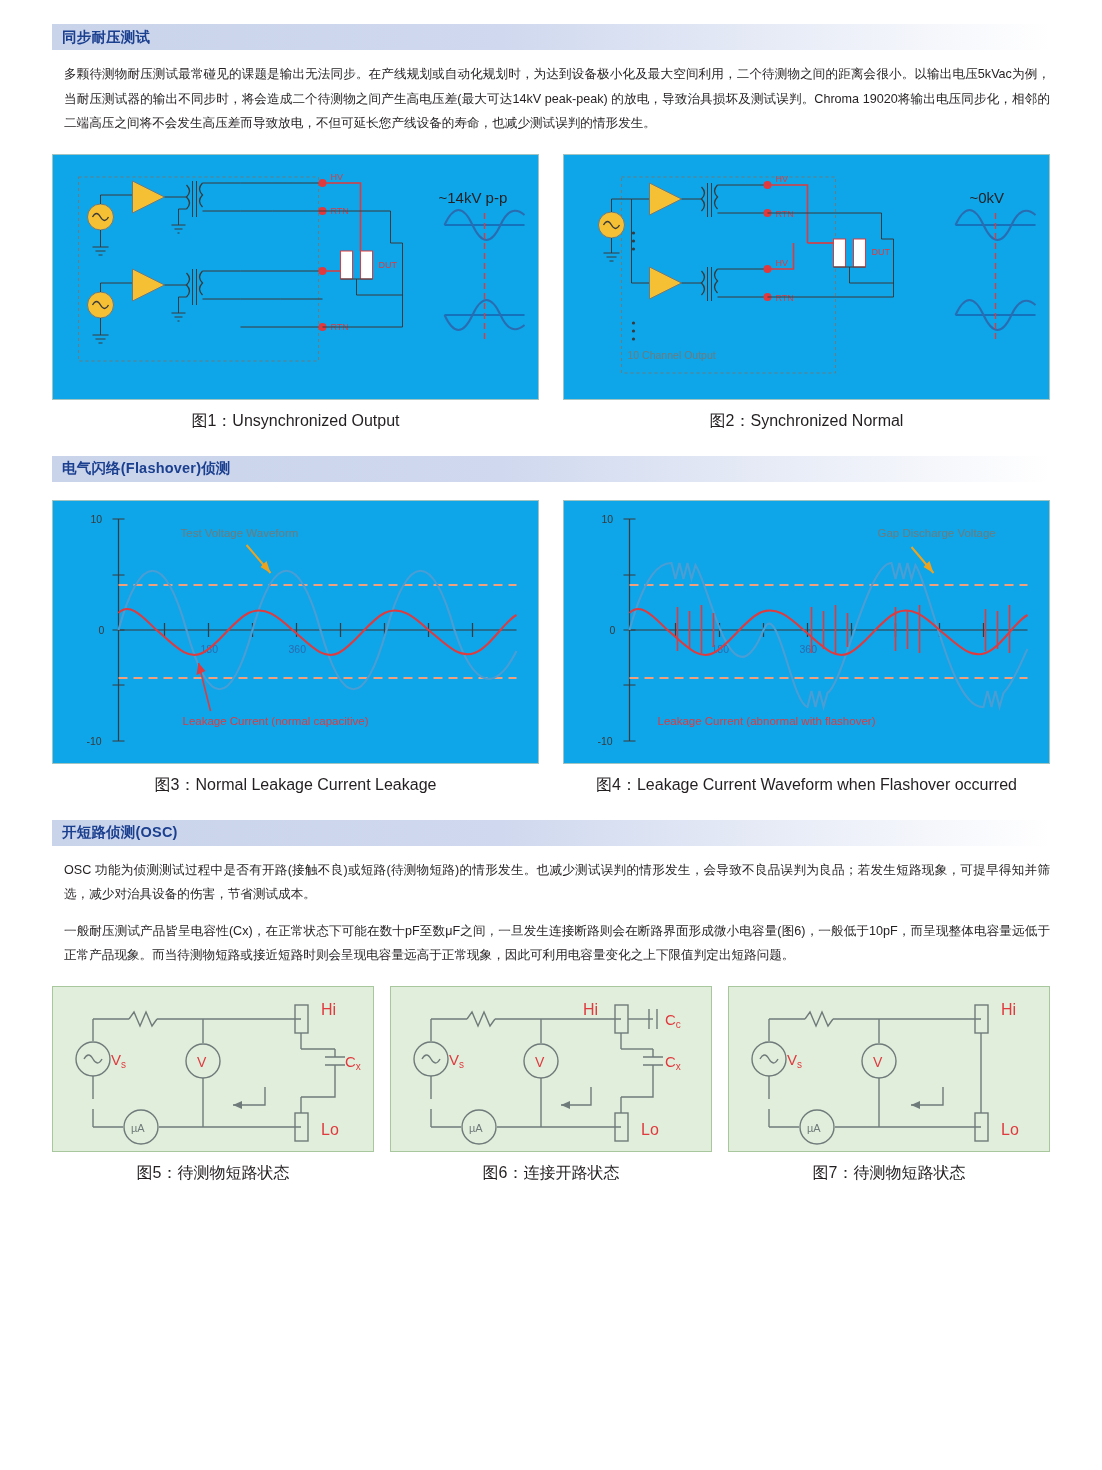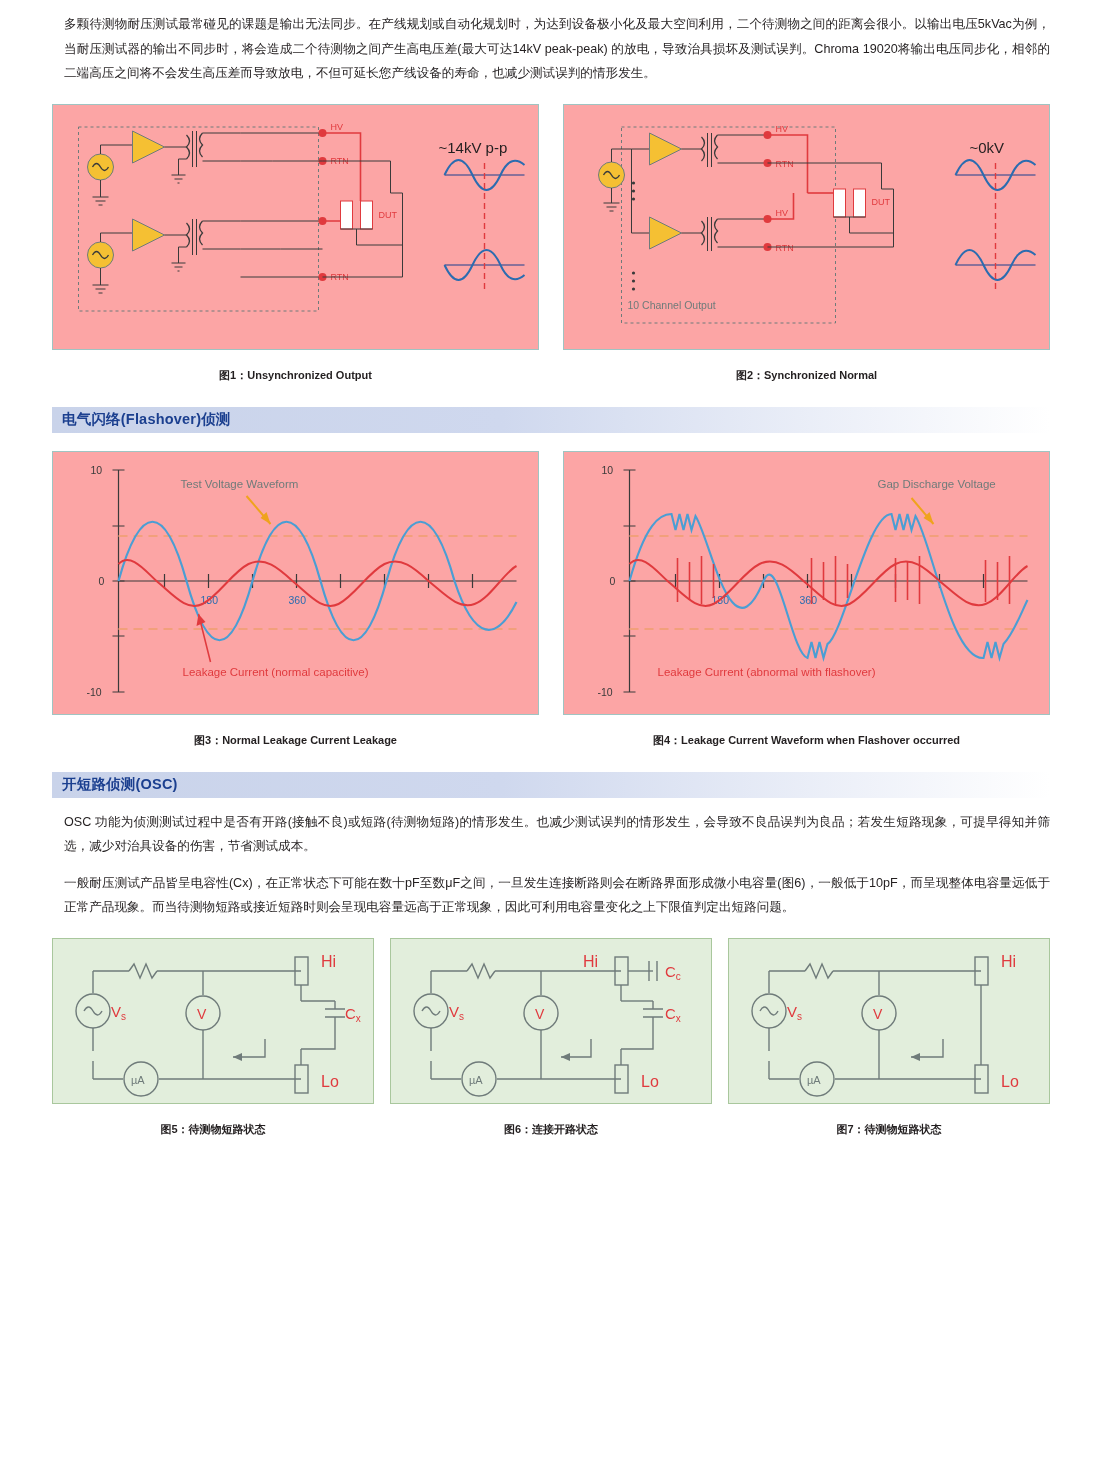--- a/index.html
+++ b/index.html
@@ -73,6 +73,9 @@
 
 <div class="page">
 
+  <div class="sec-bar">
+    <span class="title">同步耐压测试</span>
+  </div>
   <p class="body">多颗待测物耐压测试最常碰见的课题是输出无法同步。在产线规划或自动化规划时，为达到设备极小化及最大空间利用，二个待测物之间的距离会很小。以输出电压5kVac为例，当耐压测试器的输出不同步时，将会造成二个待测物之间产生高电压差(最大可达14kV peak-peak) 的放电，导致治具损坏及测试误判。Chroma 19020将输出电压同步化，相邻的二端高压之间将不会发生高压差而导致放电，不但可延长您产线设备的寿命，也减少测试误判的情形发生。</p>
 
   <div class="fig-row">

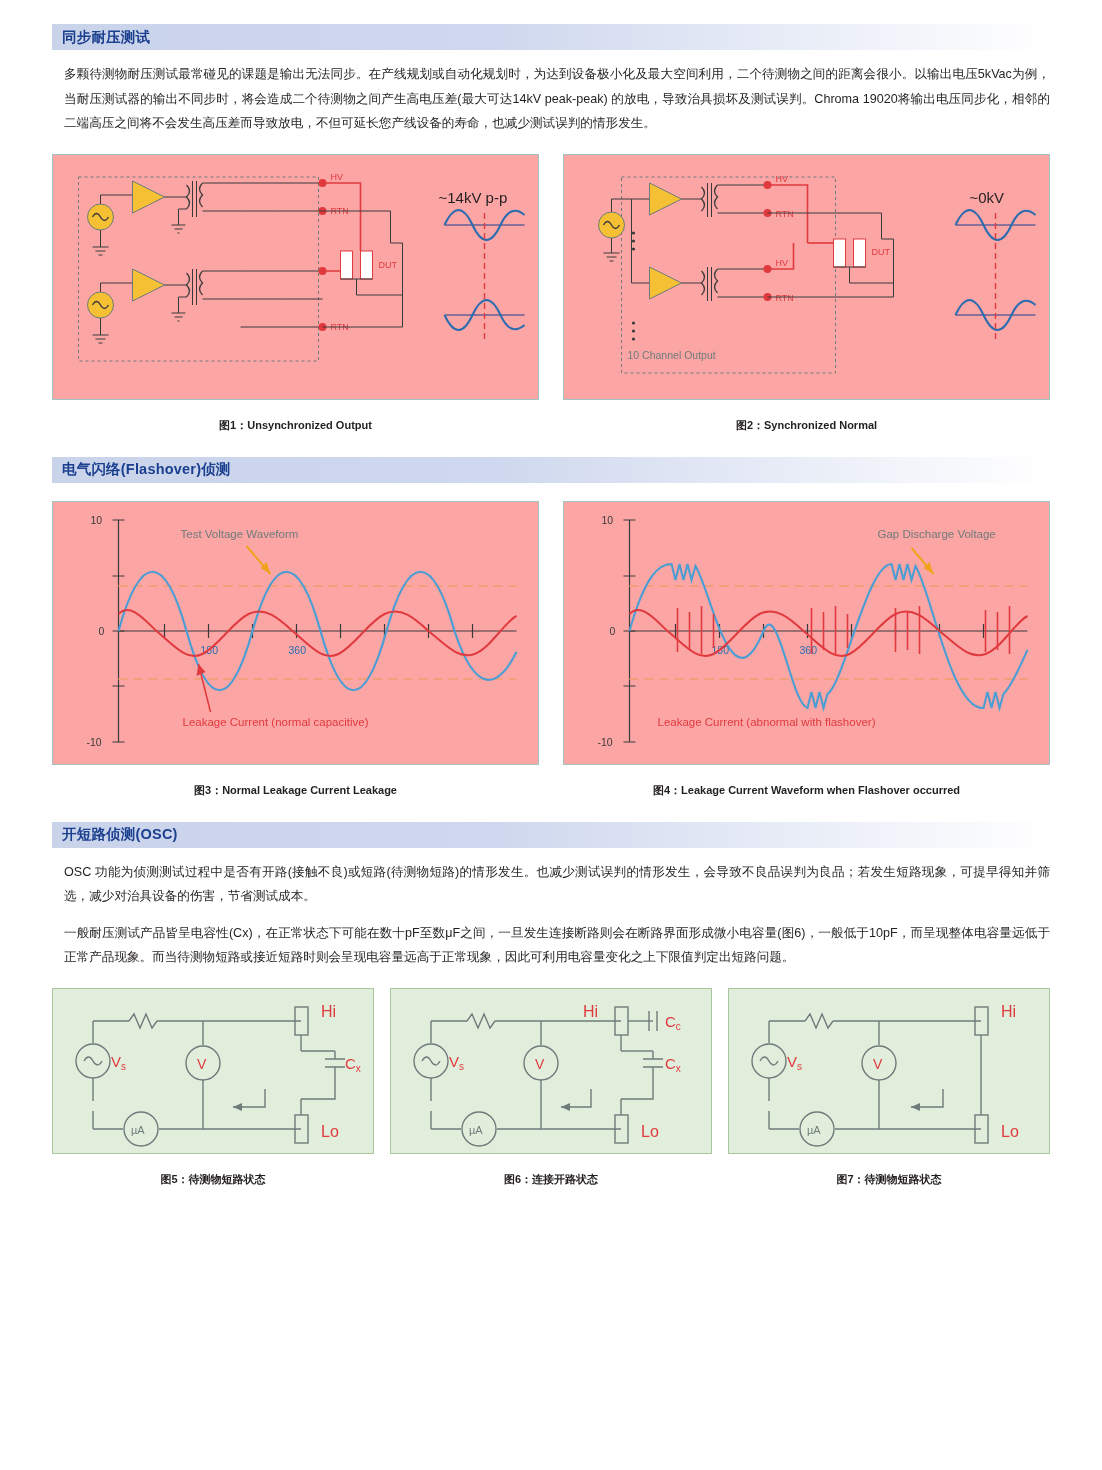--- a/index.html
+++ b/index.html
@@ -42,7 +42,7 @@
   
   .fig-row { display: flex; gap: 24px; margin-top: 18px; }
   .fig-box {
-    background: #fca5a5;
+    background: #0ea5e9;
     border: 1px solid #9fc4c2;
     flex: 1;
     position: relative;

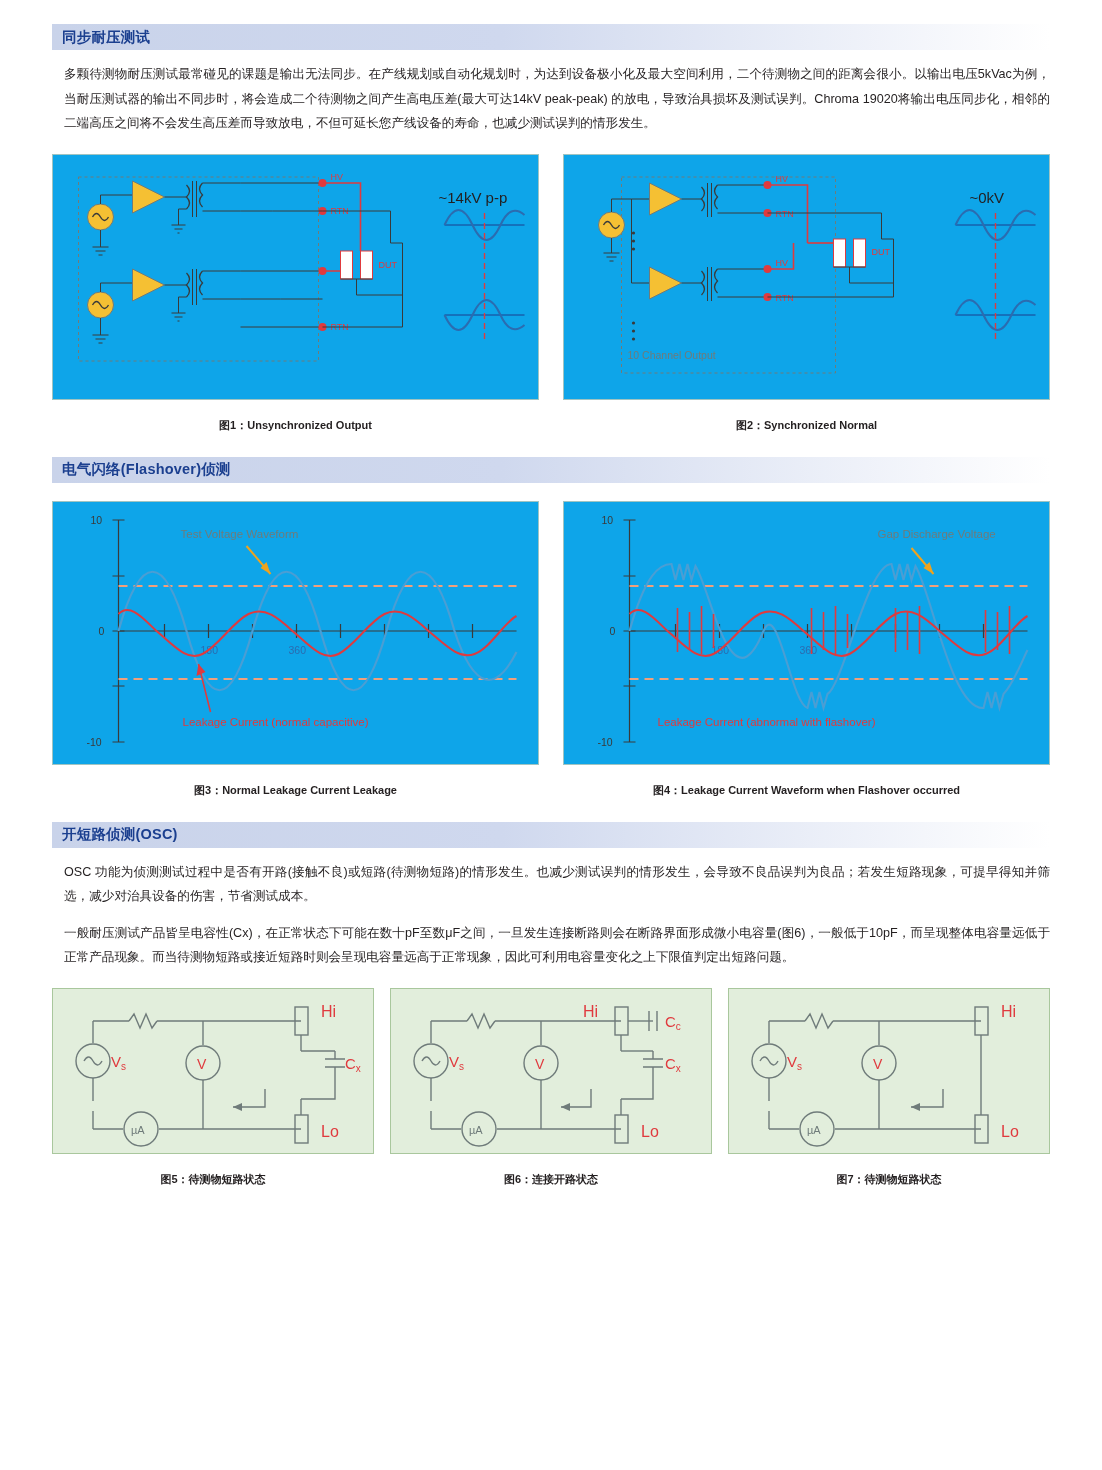--- a/index.html
+++ b/index.html
@@ -49,10 +49,9 @@
   }
   .fig-cap {
     text-align: center;
-    font-size: 11px;
-    margin-top: 18px;
+    font-size: 16px;
+    margin-top: 11px;
     color: #231f20;
-    font-weight: bold;
   }
   .fig-cell { flex: 1; display: flex; flex-direction: column; }
 

